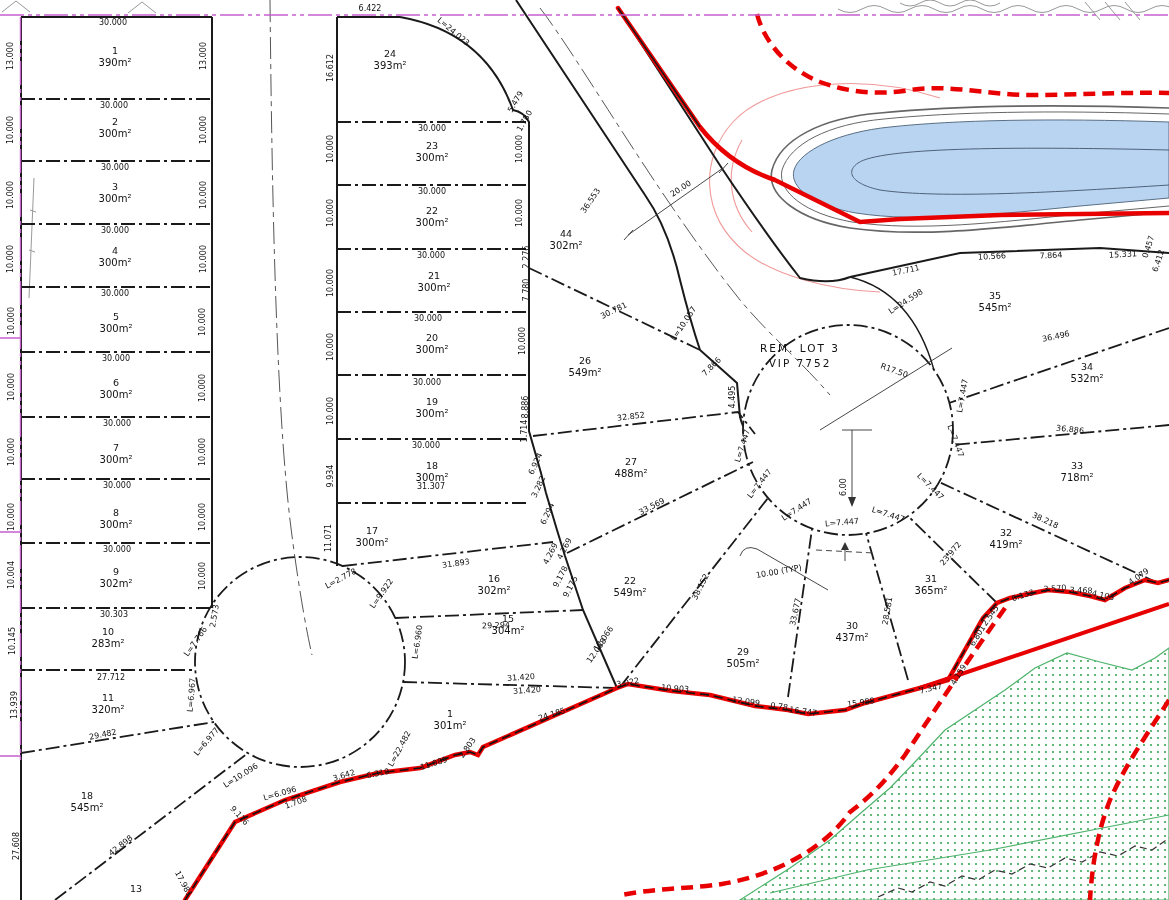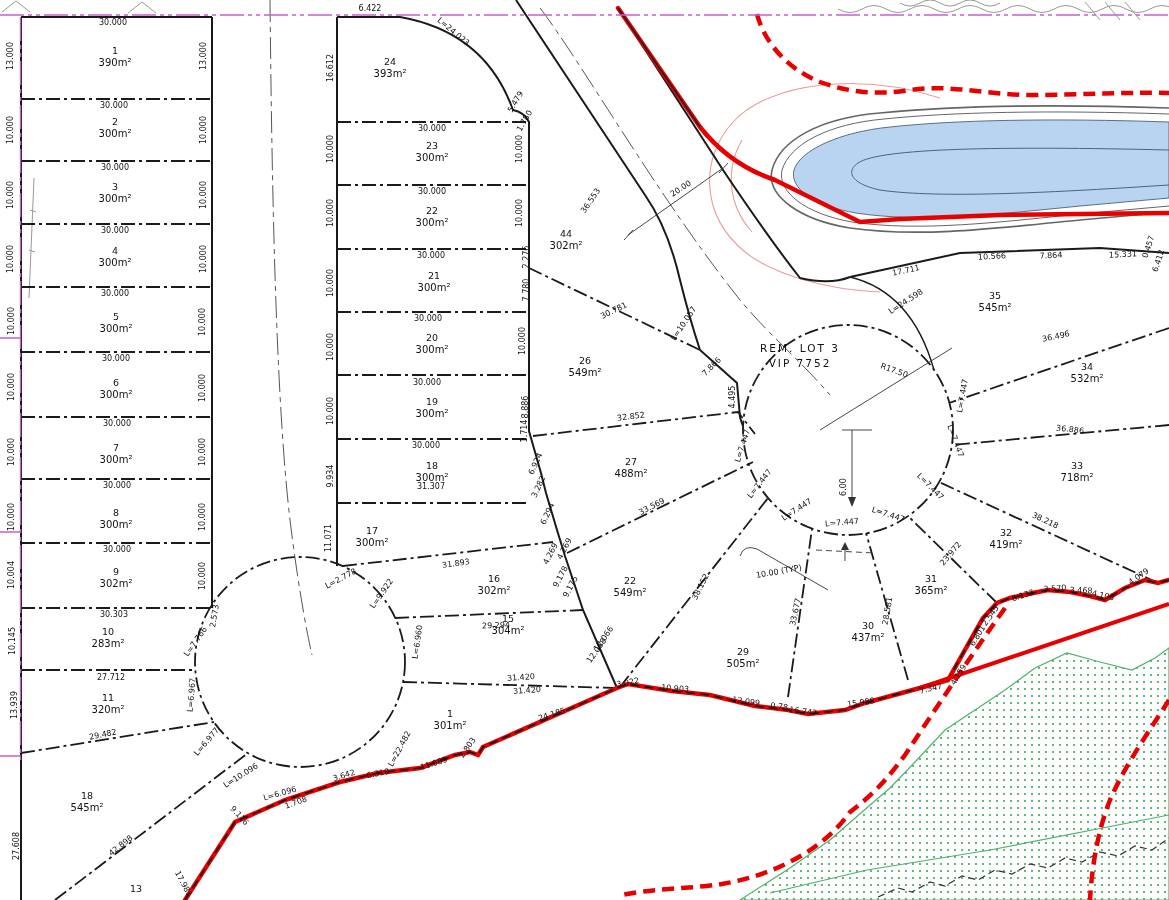--- a/index.html
+++ b/index.html
@@ -378,7 +378,7 @@
         <div class="num">23</div>
         <div class="area">300m²</div>
       </div>
-      <div class="lot-label" style="left: 390px; top: 68px;">
+      <div class="lot-label" style="left: 390px; top: 60px;">
         <div class="num">24</div>
         <div class="area">393m²</div>
       </div>

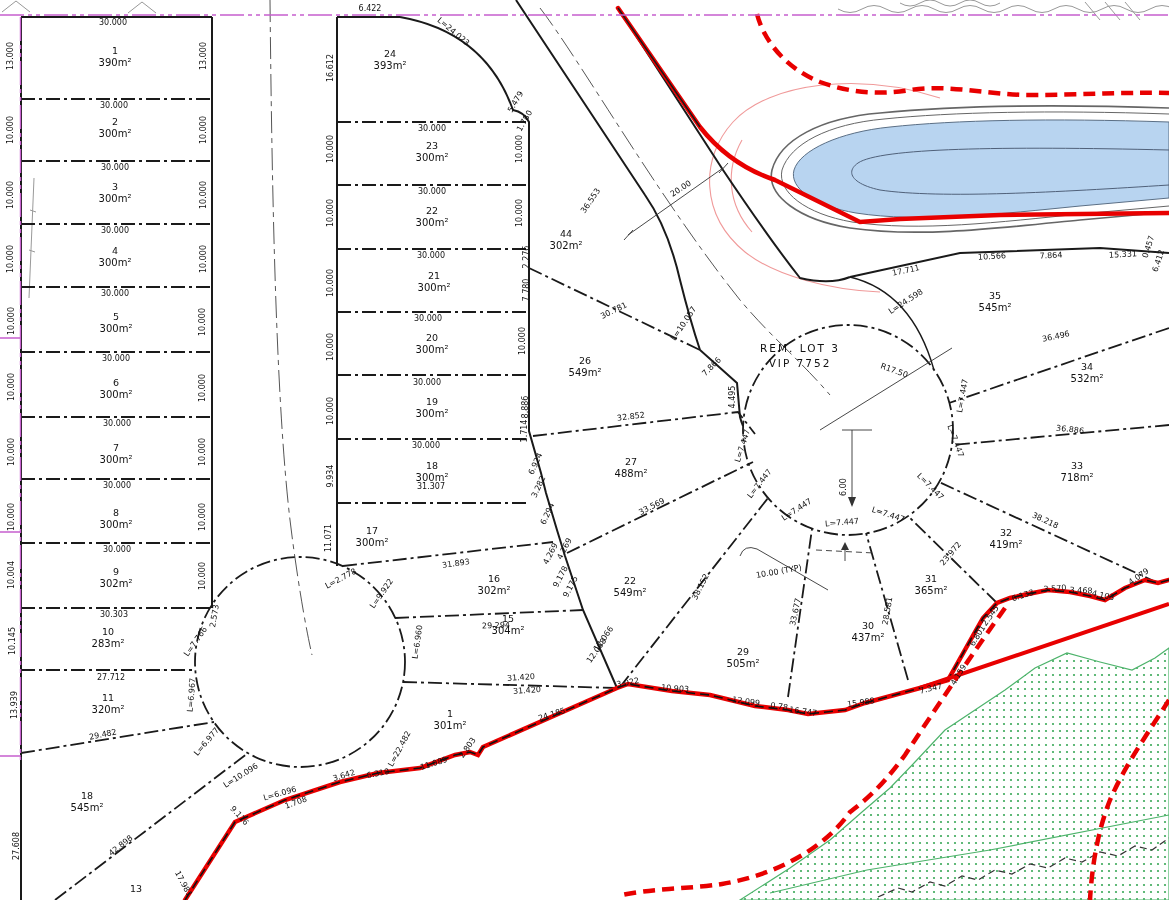--- a/index.html
+++ b/index.html
@@ -402,7 +402,7 @@
         <div class="num">29</div>
         <div class="area">505m²</div>
       </div>
-      <div class="lot-label" style="left: 852px; top: 632px; margin-left: 16px;">
+      <div class="lot-label" style="left: 852px; top: 632px;">
         <div class="num">30</div>
         <div class="area">437m²</div>
       </div>

